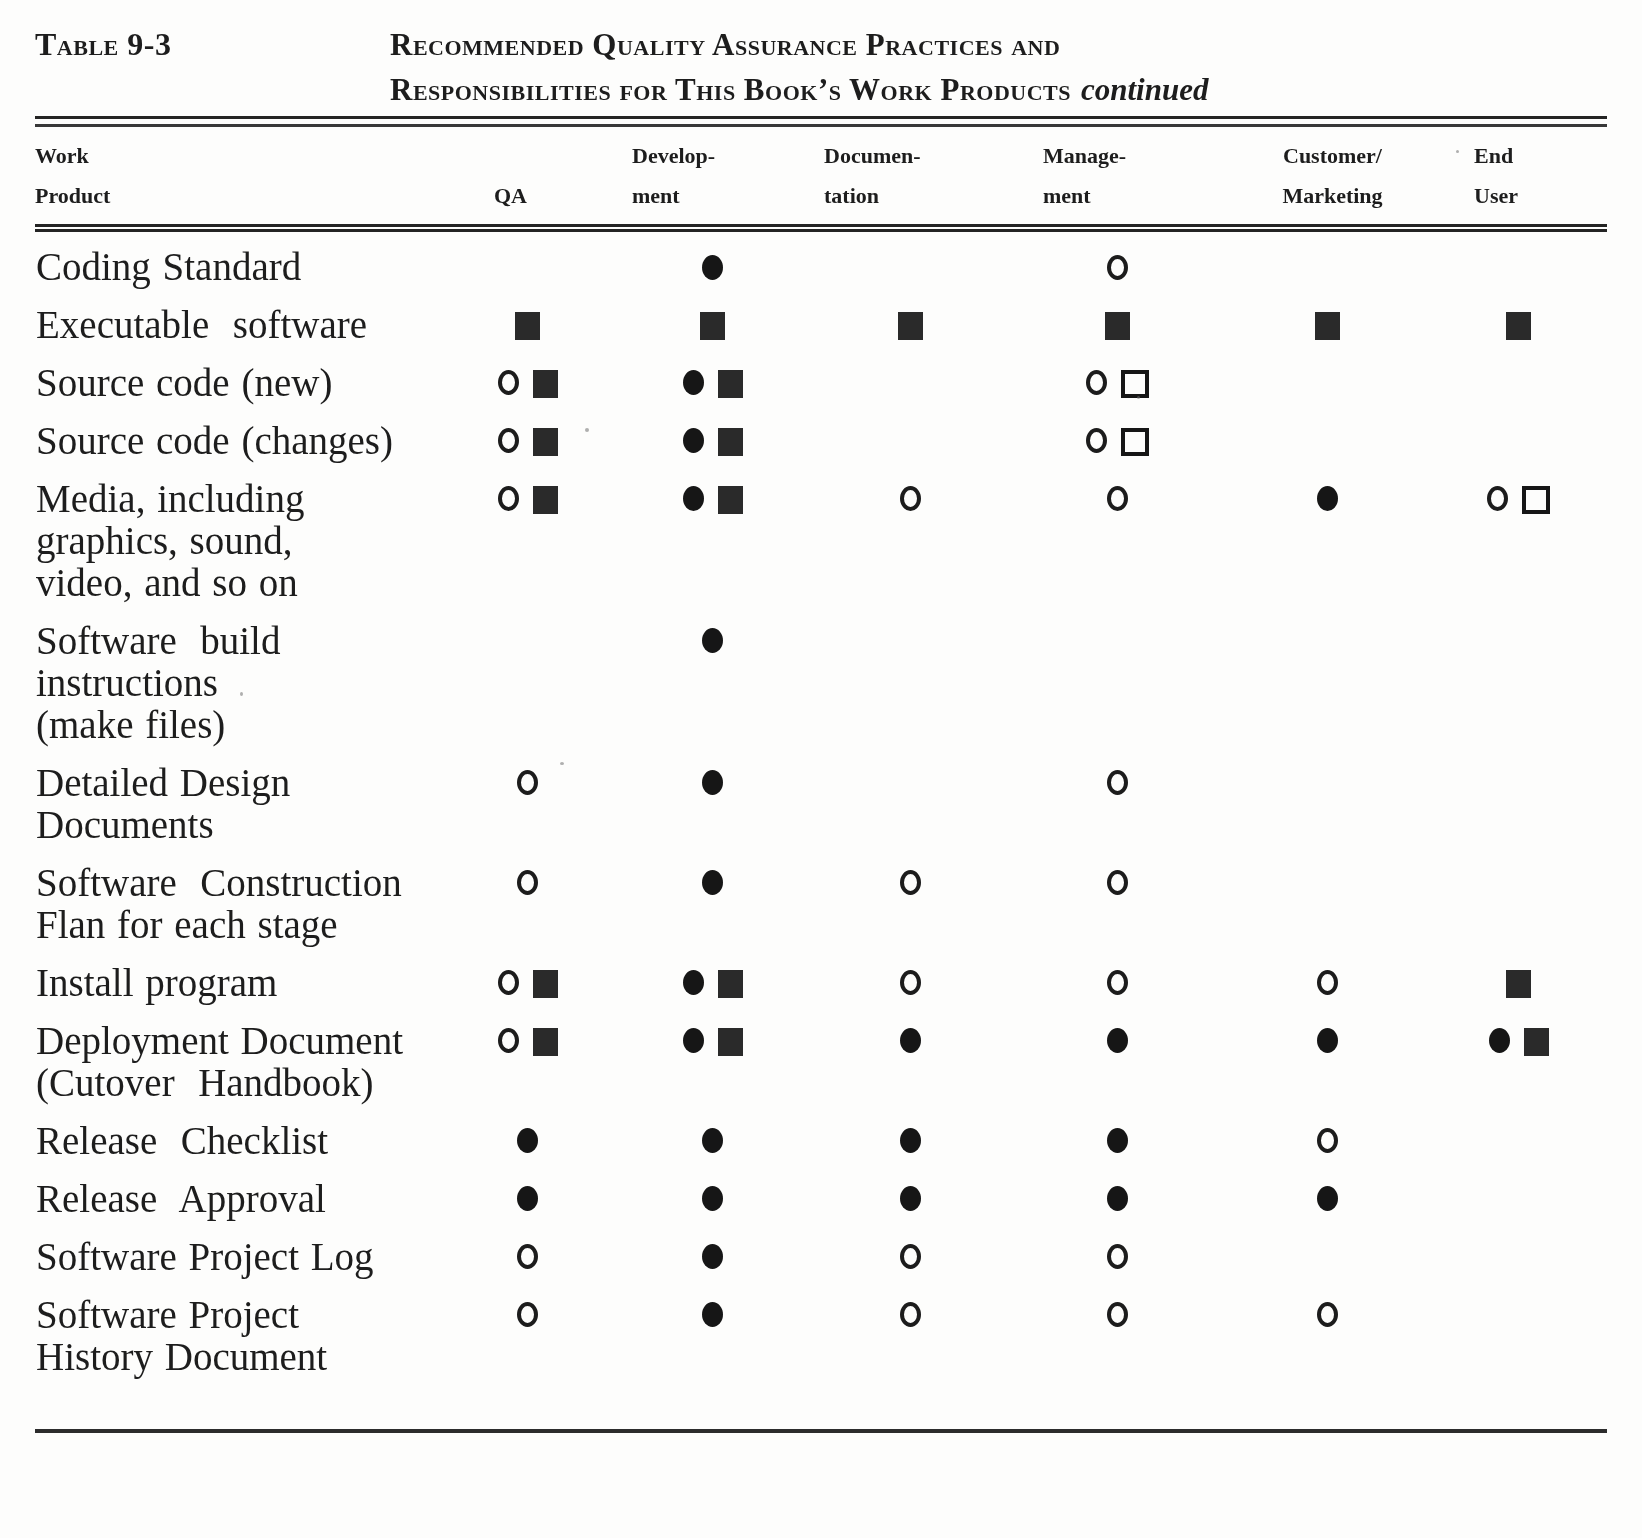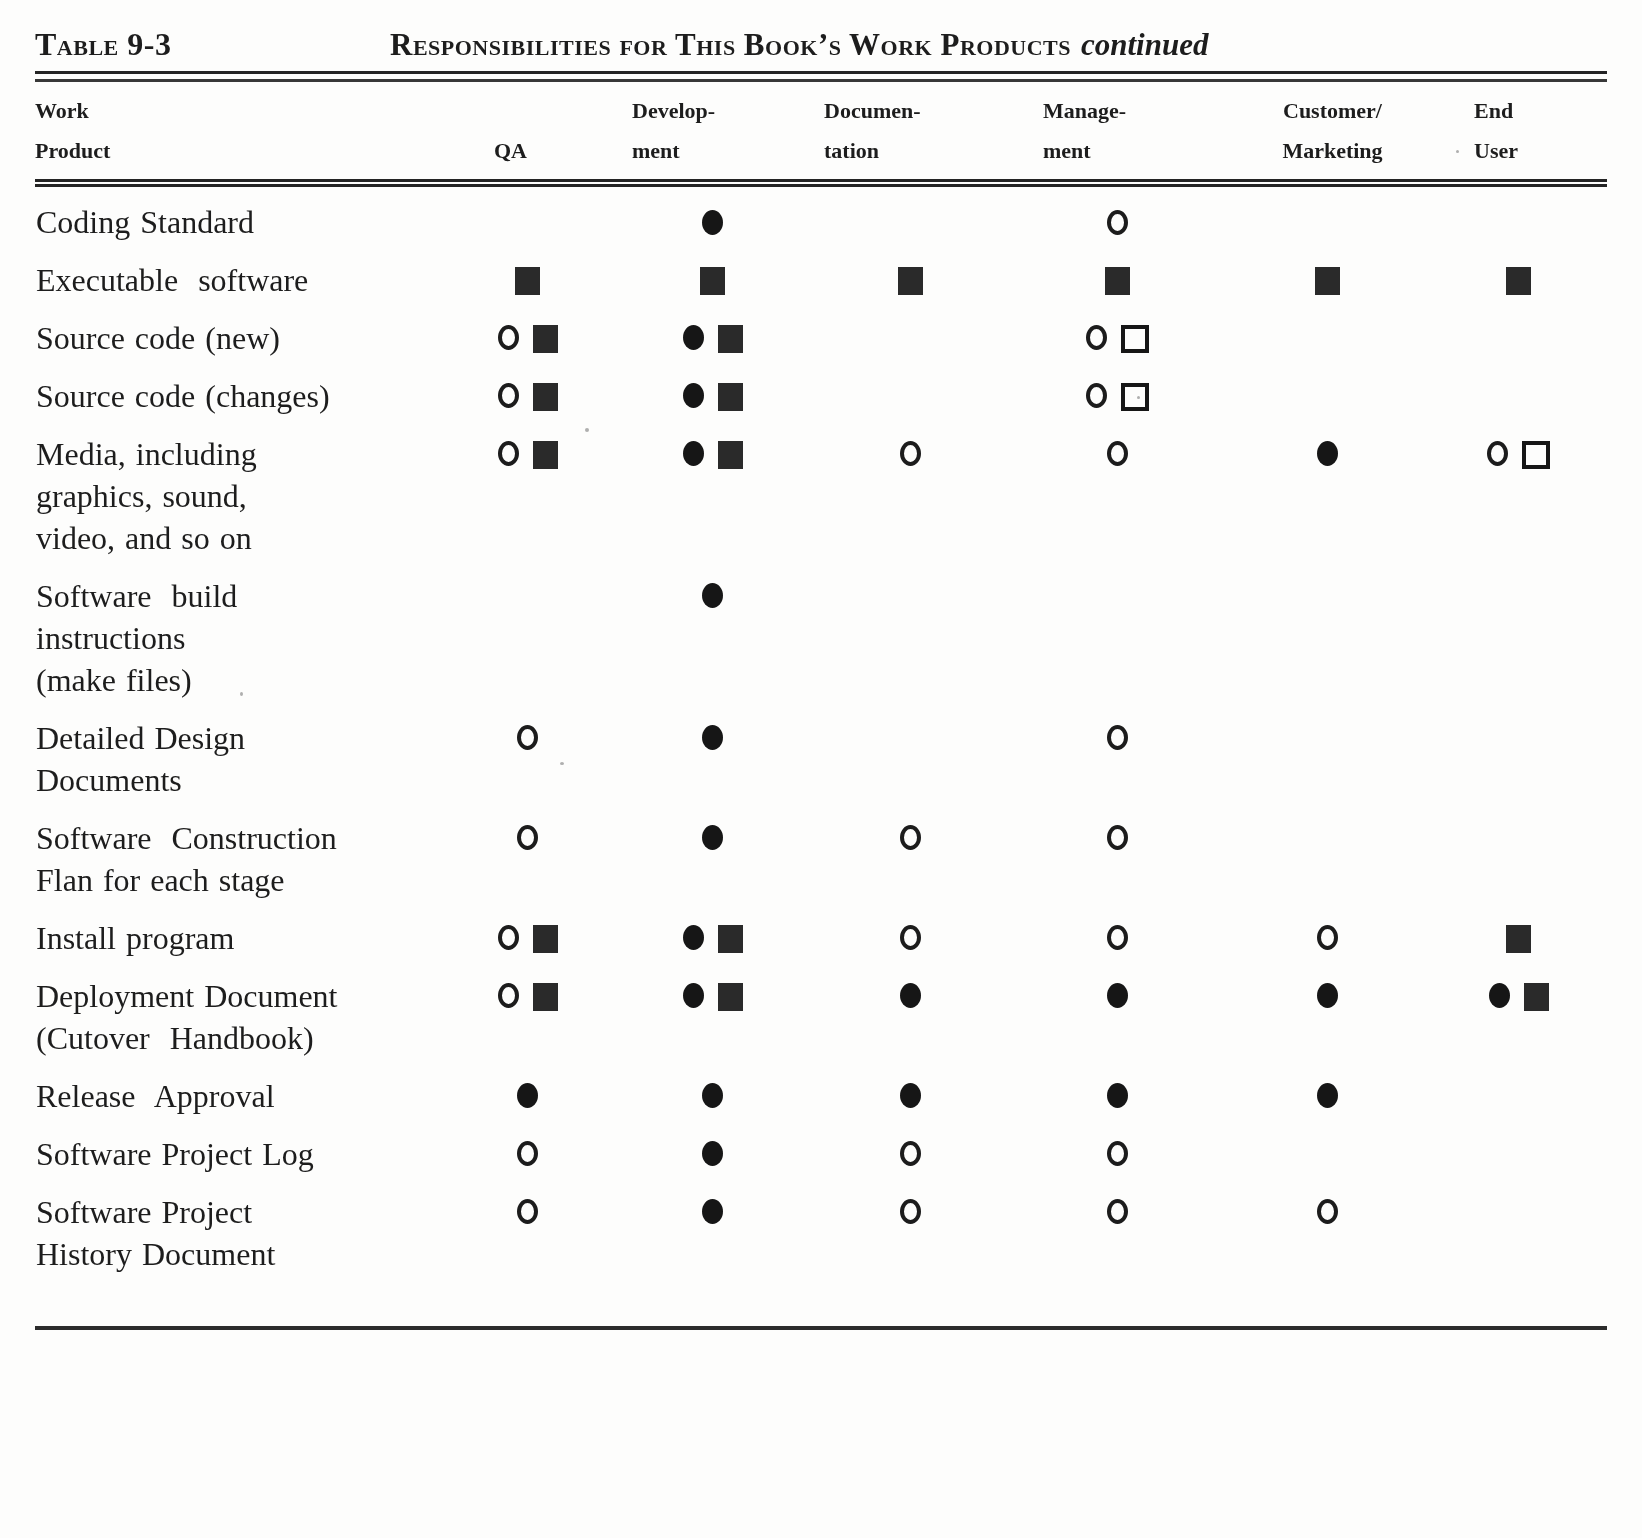--- a/index.html
+++ b/index.html
@@ -156,6 +156,7 @@
   <div class="caption">
     <div class="table-label">Table 9-3</div>
     <div class="title-block">
+      <div>Recommended Quality Assurance Practices and</div>
       <div><span>Responsibilities for This Book’s Work Products</span><span class="continued">continued</span></div>
     </div>
   </div>

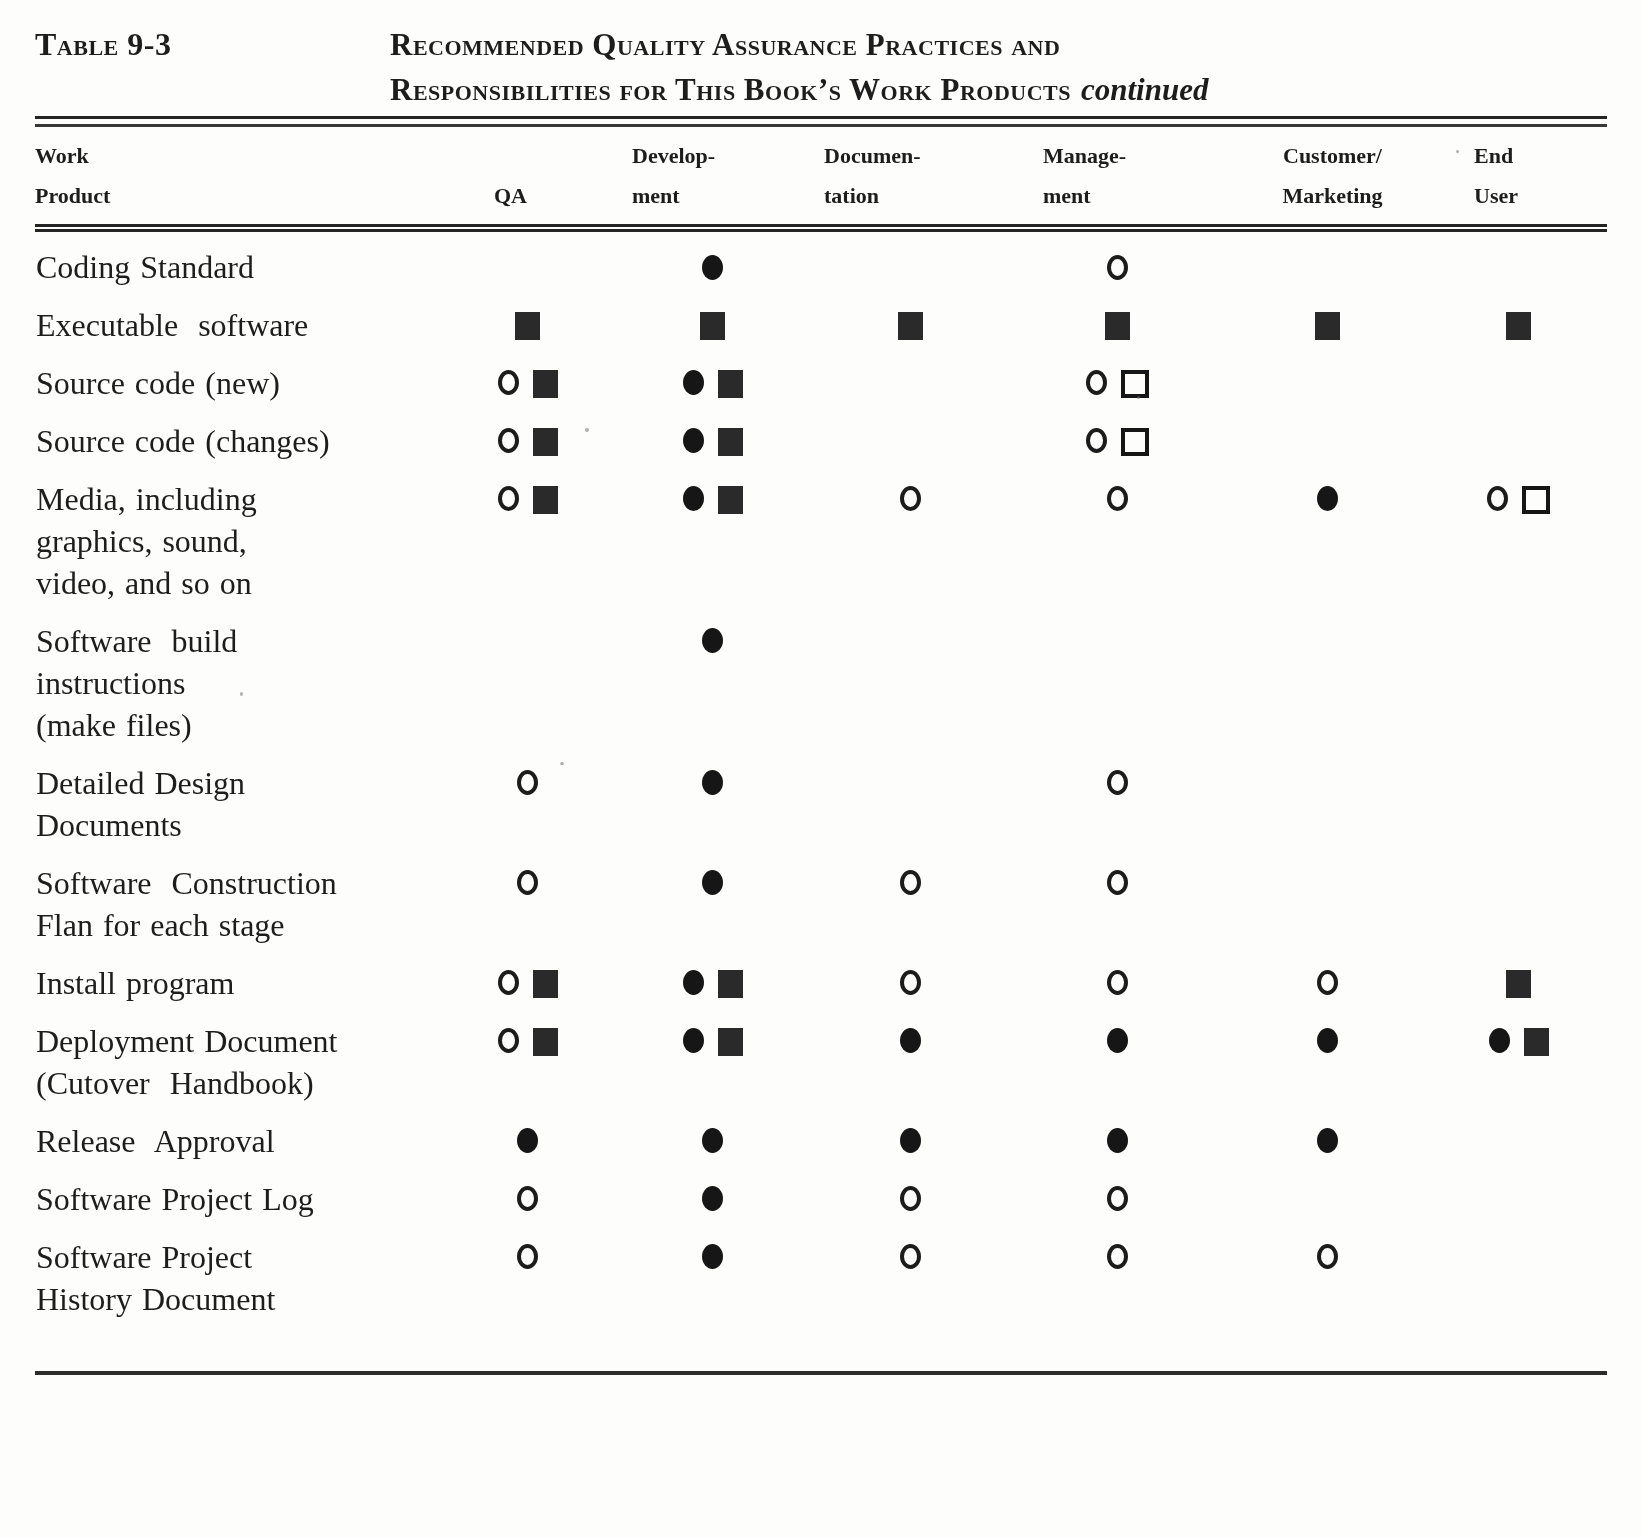--- a/index.html
+++ b/index.html
@@ -99,7 +99,7 @@
   }
   tbody tr:first-child td { padding-top: 14px; }
   td.label {
-    font-size: 32px;
+    font-size: 39px;
     line-height: 42px;
     white-space: pre-wrap;
     word-spacing: 2px;

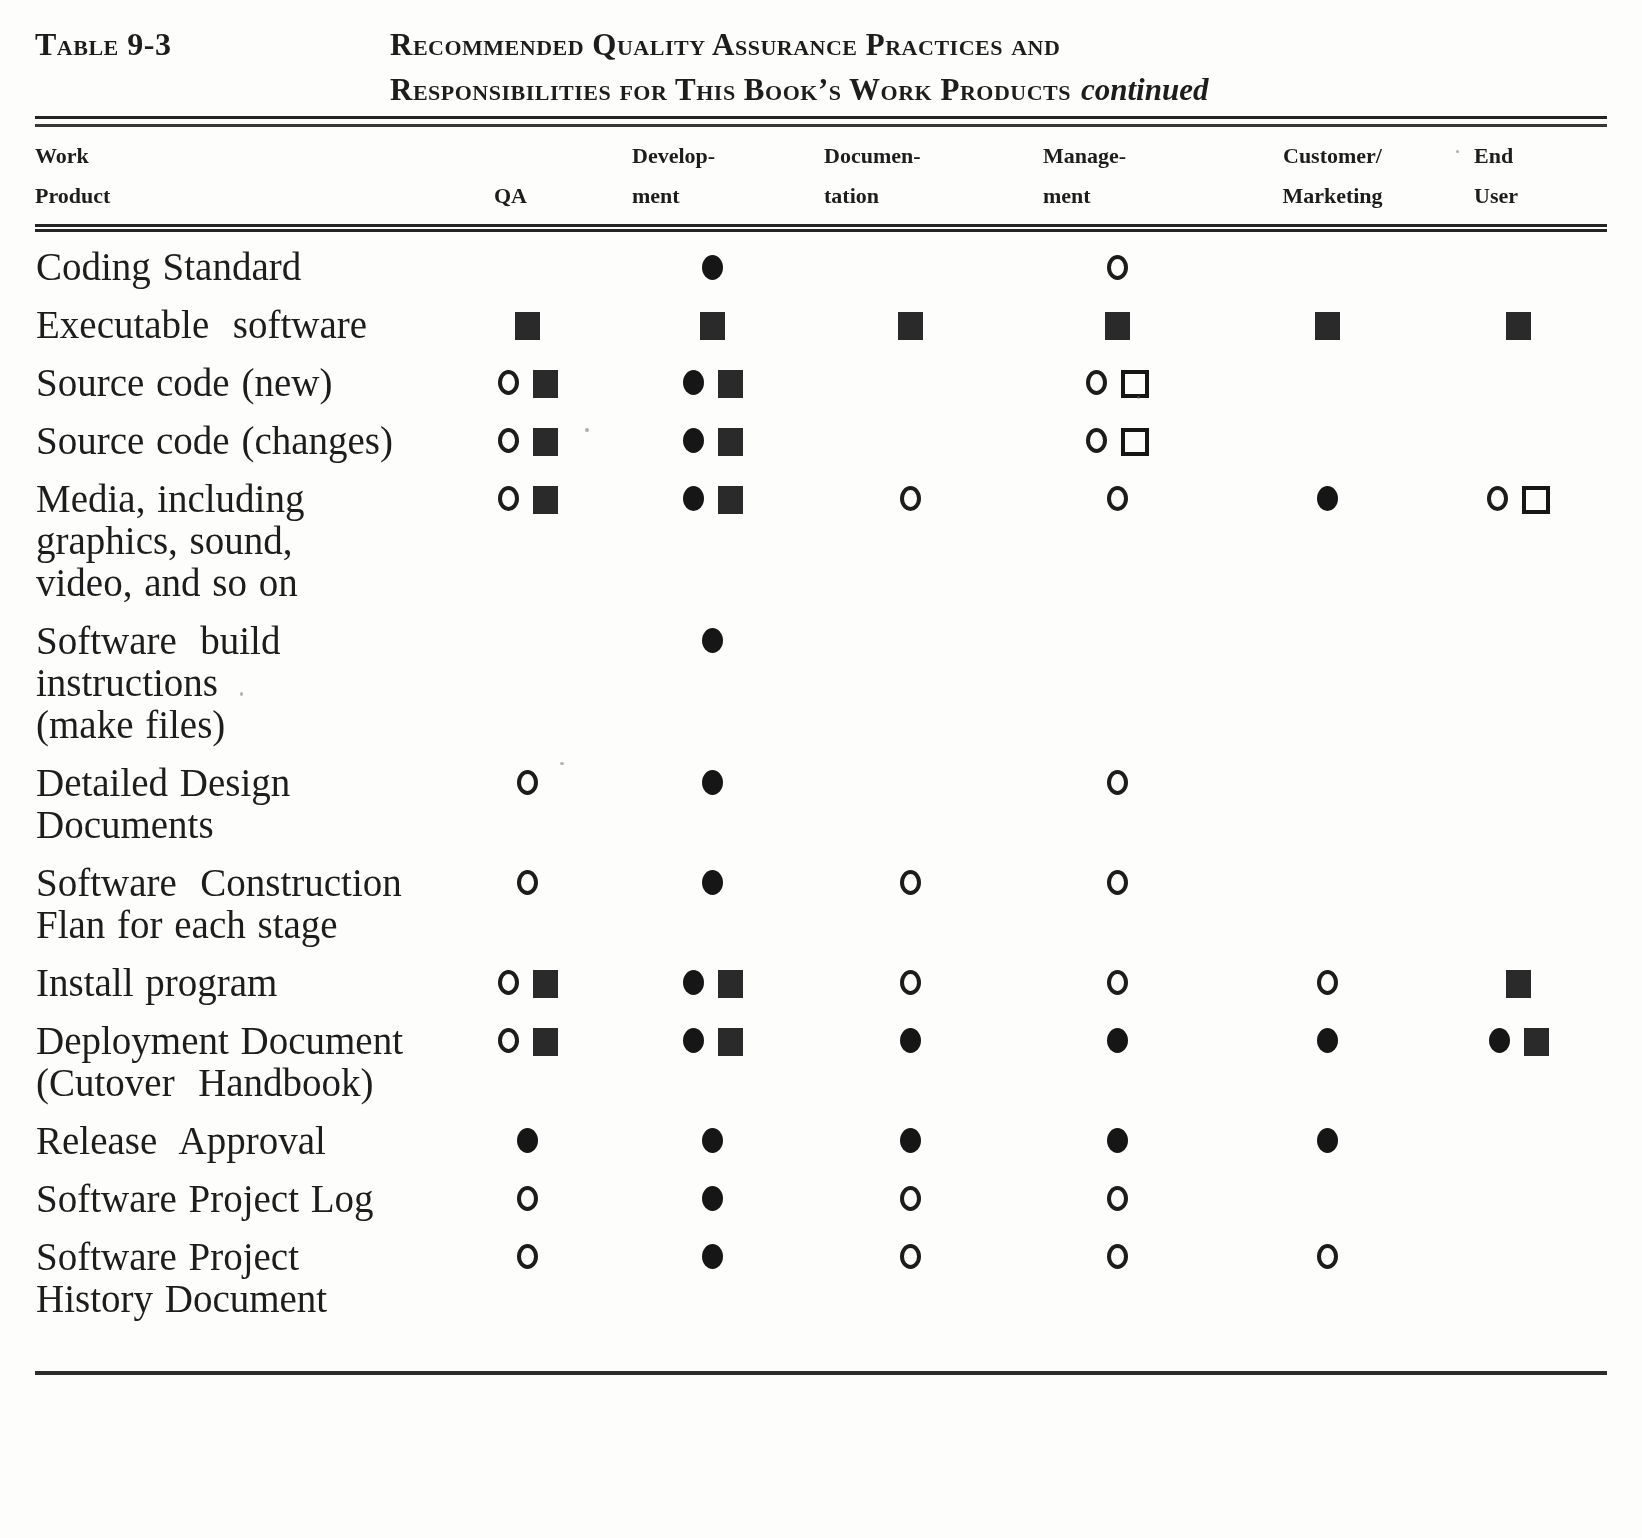--- a/index.html
+++ b/index.html
@@ -289,6 +289,15 @@
           <td class="symcell"><span class="sym circle filled"></span><span class="sym square filled"></span></td>
         </tr>
         <tr>
+          <td class="label">Release  Checklist</td>
+          <td class="symcell"><span class="sym circle filled"></span></td>
+          <td class="symcell"><span class="sym circle filled"></span></td>
+          <td class="symcell"><span class="sym circle filled"></span></td>
+          <td class="symcell"><span class="sym circle filled"></span></td>
+          <td class="symcell"><span class="sym circle open"></span></td>
+          <td class="symcell"></td>
+        </tr>
+        <tr>
           <td class="label">Release  Approval</td>
           <td class="symcell"><span class="sym circle filled"></span></td>
           <td class="symcell"><span class="sym circle filled"></span></td>

